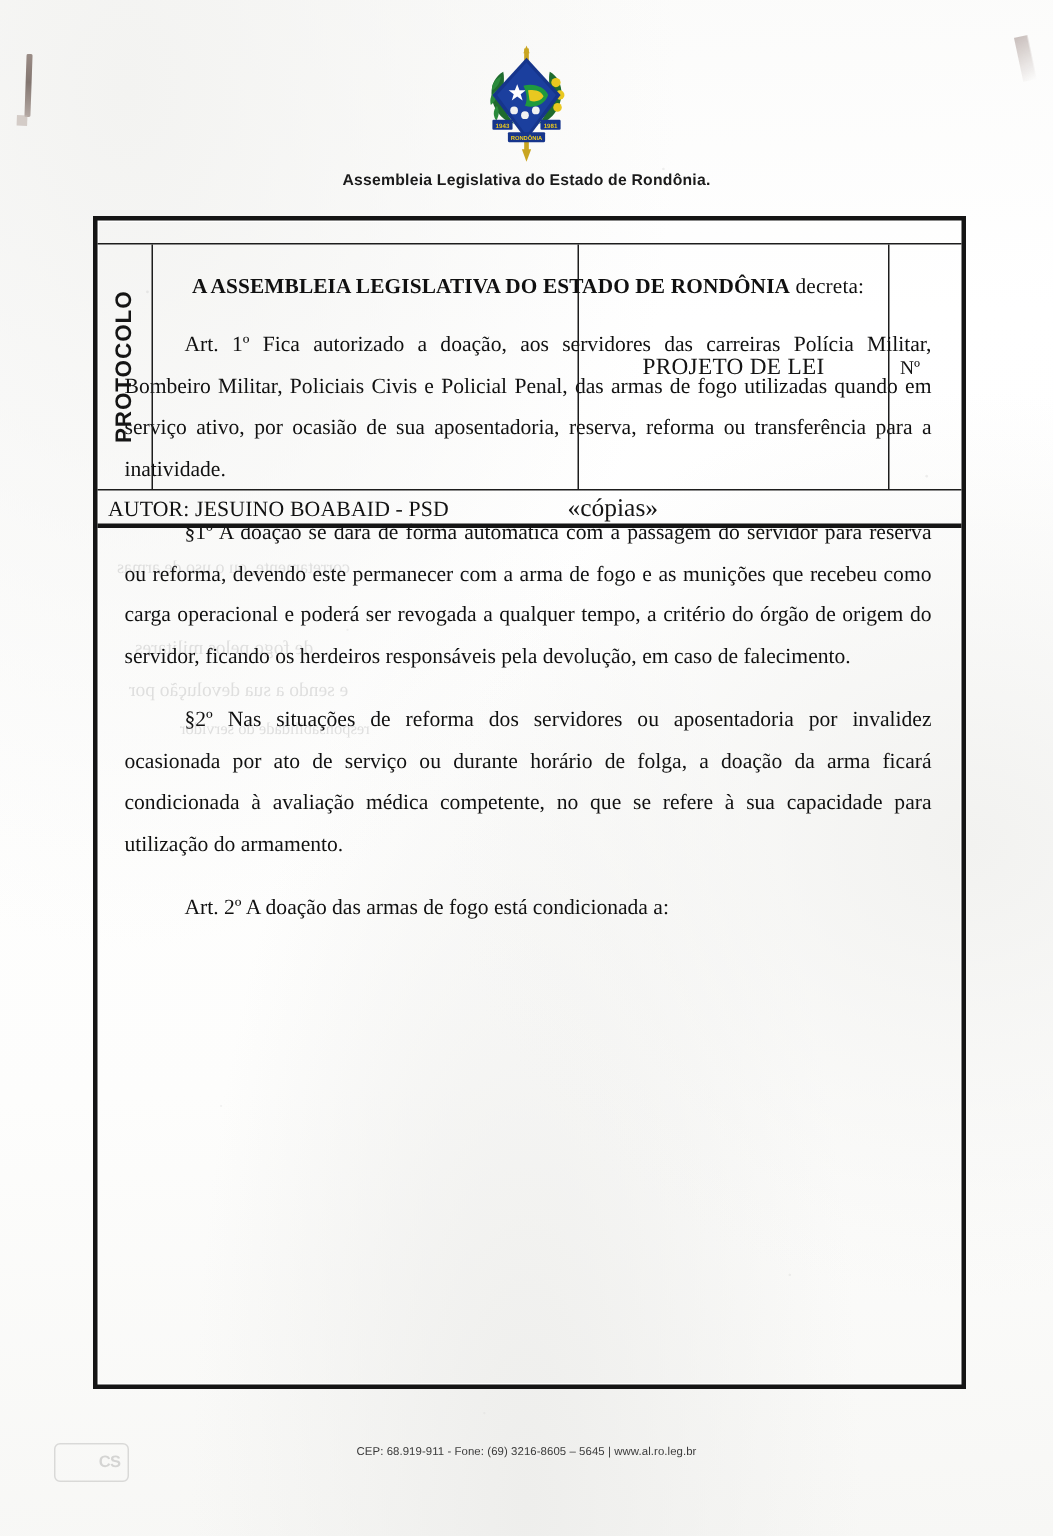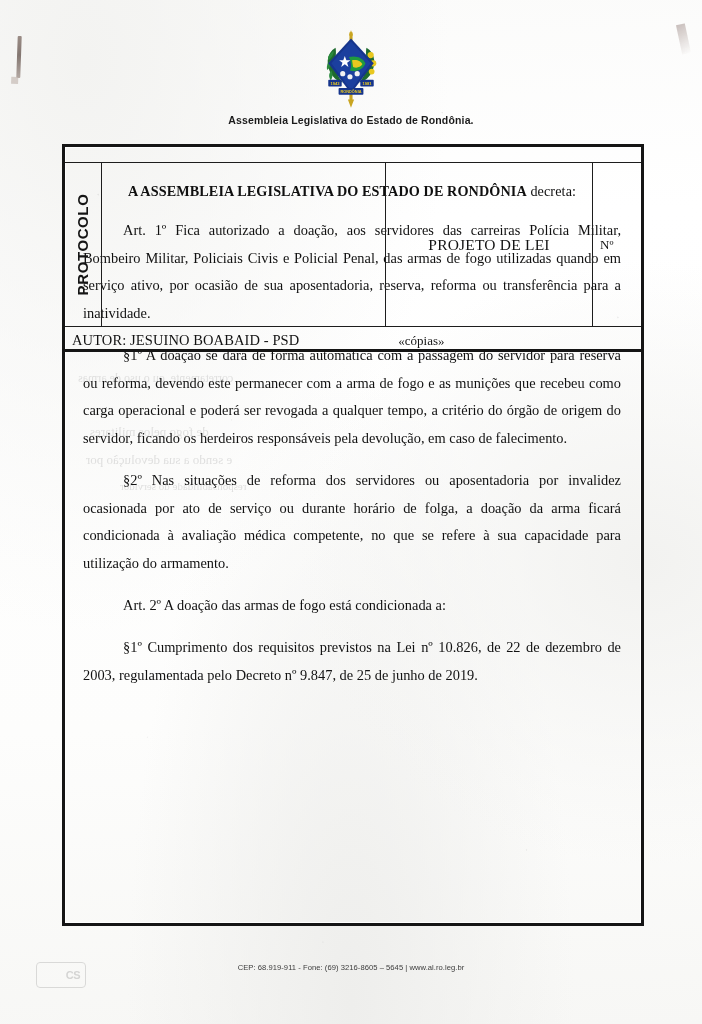--- a/index.html
+++ b/index.html
@@ -201,8 +201,8 @@
     color: #121212;
   }
   .copias-text {
-    margin-left: 99px;
-    font-size: 13px;
+    margin-left: 79px;
+    font-size: 17px;
     color: #151515;
   }
 

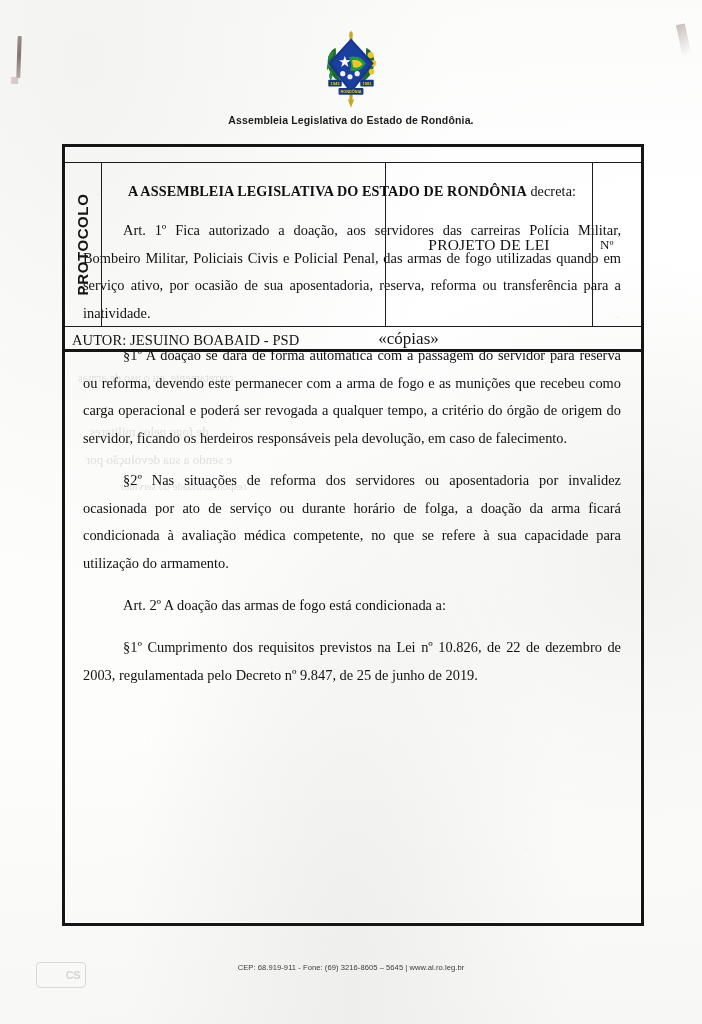--- a/index.html
+++ b/index.html
@@ -379,7 +379,6 @@
       <p class="art tight">§1º A doação se dará de forma automática com a passagem do servidor para reserva ou reforma, devendo este permanecer com a arma de fogo e as munições que recebeu como carga operacional e poderá ser revogada a qualquer tempo, a critério do órgão de origem do servidor, ficando os herdeiros responsáveis pela devolução, em caso de falecimento.</p>
       <p class="art tight">§2º Nas situações de reforma dos servidores ou aposentadoria por invalidez ocasionada por ato de serviço ou durante horário de folga, a doação da arma ficará condicionada à avaliação médica competente, no que se refere à sua capacidade para utilização do armamento.</p>
       <p class="art tight">Art. 2º A doação das armas de fogo está condicionada a:</p>
-      <p class="art tight">§1º Cumprimento dos requisitos previstos na Lei nº 10.826, de 22 de dezembro de 2003, regulamentada pelo Decreto nº 9.847, de 25 de junho de 2019.</p>
     </div>
   </div>
 

